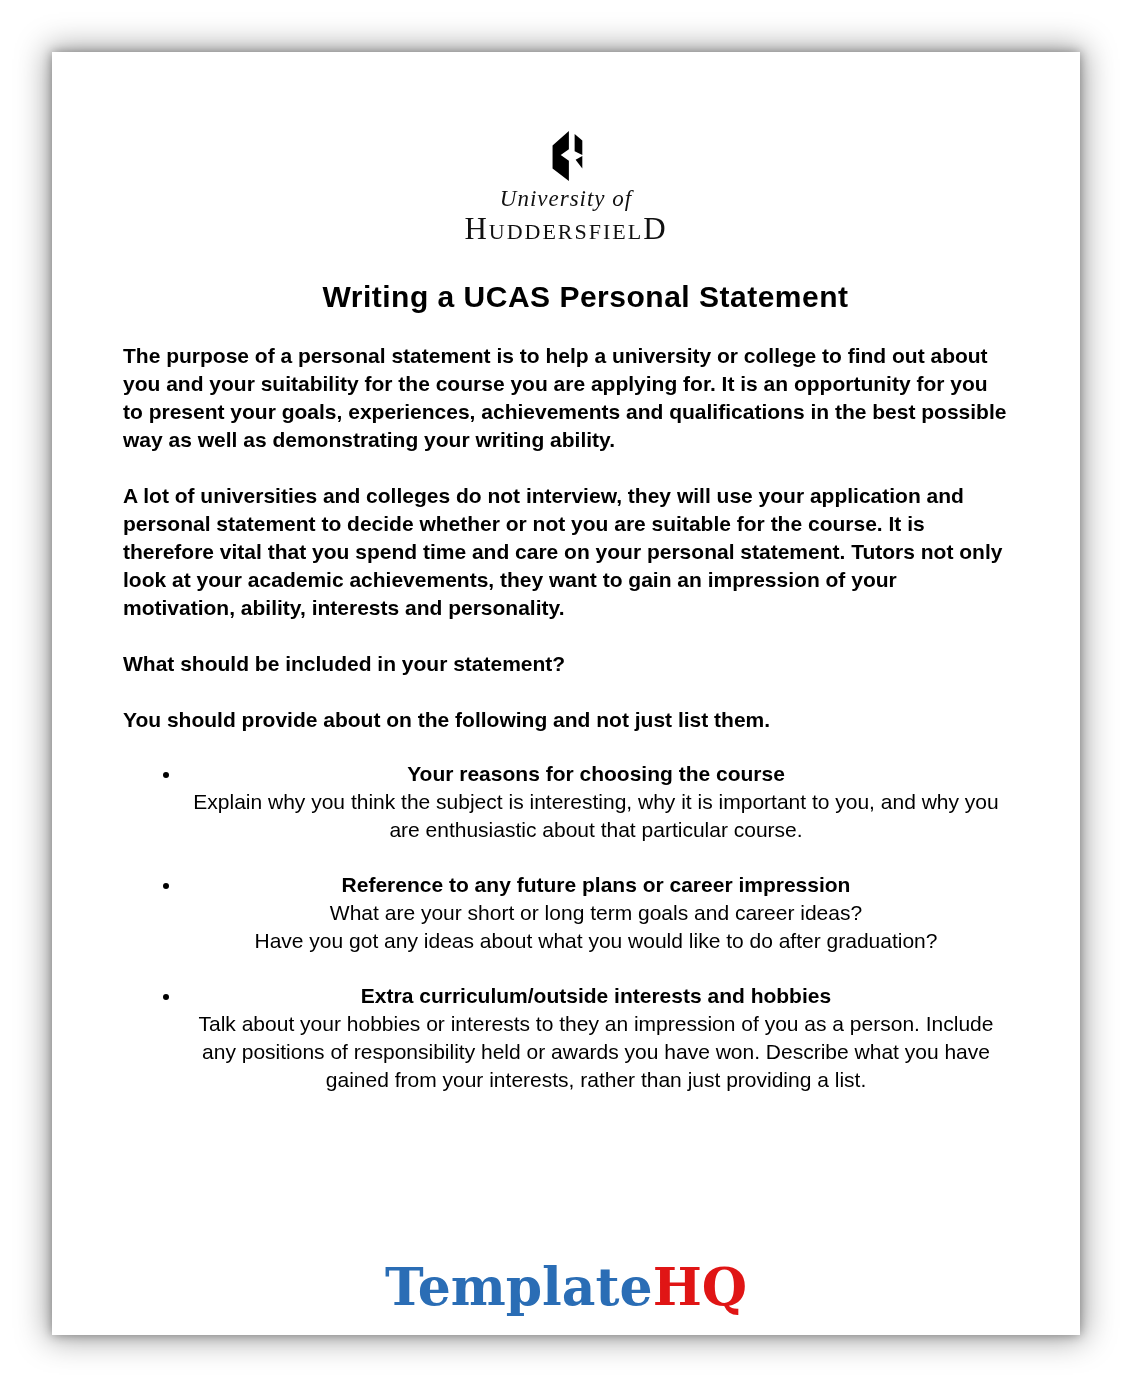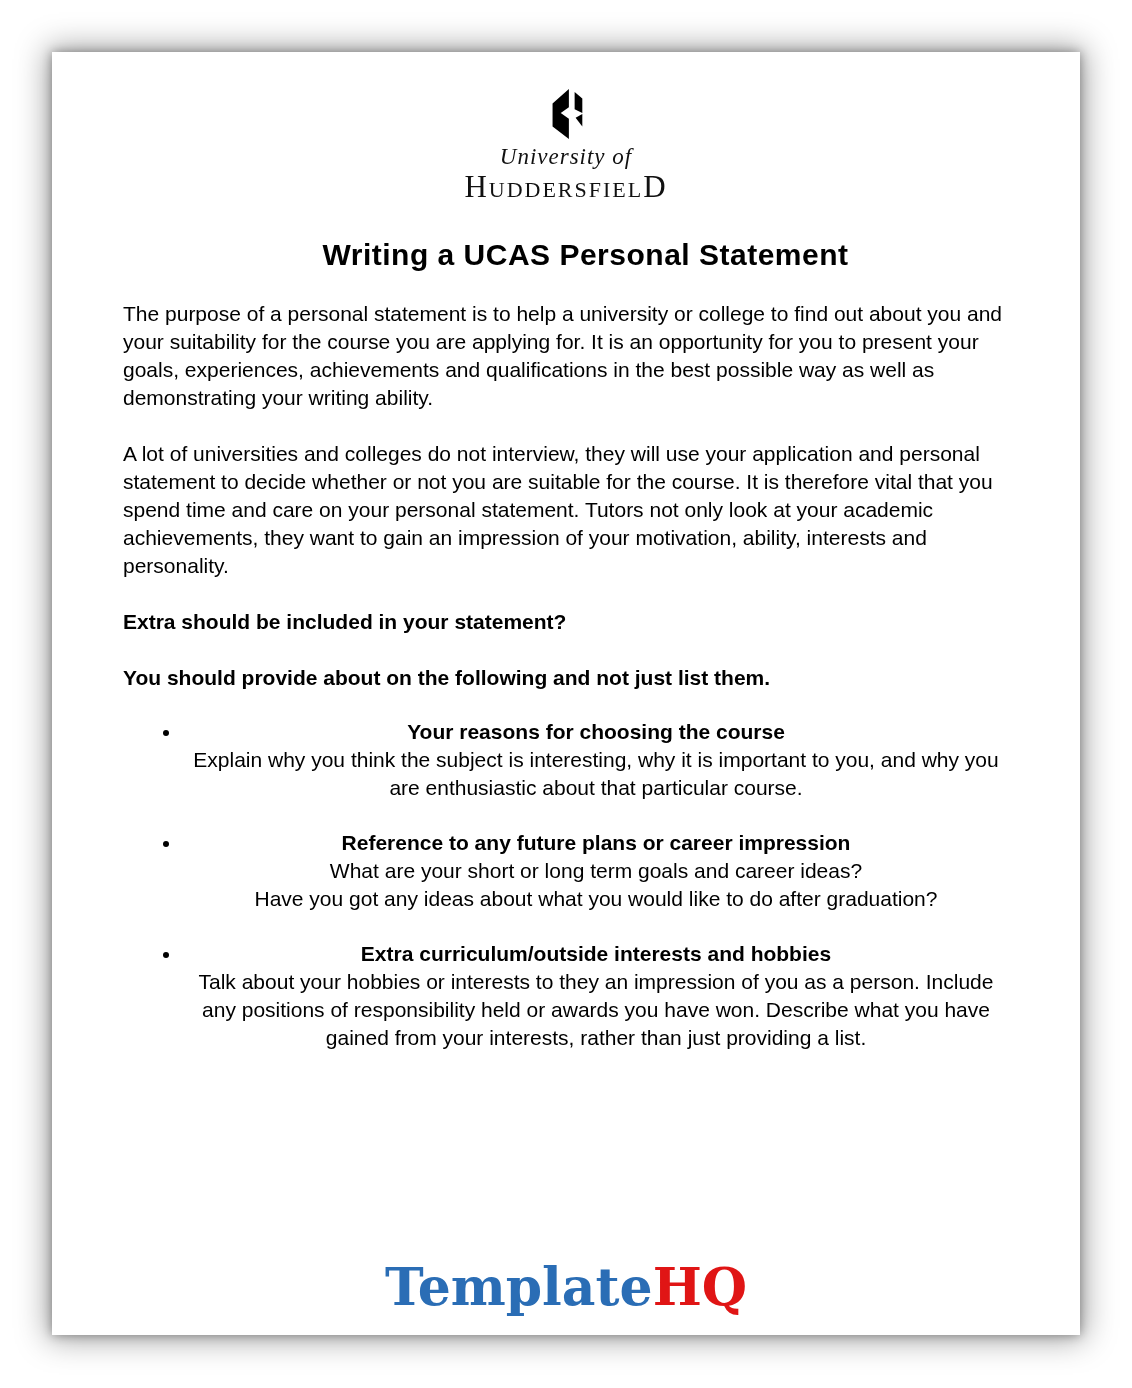--- a/index.html
+++ b/index.html
@@ -28,7 +28,7 @@
   }
   
   .logo-block {
-    padding-top: 32px;
+    padding-top: 74px;
     text-align: center;
     color: #000;
   }

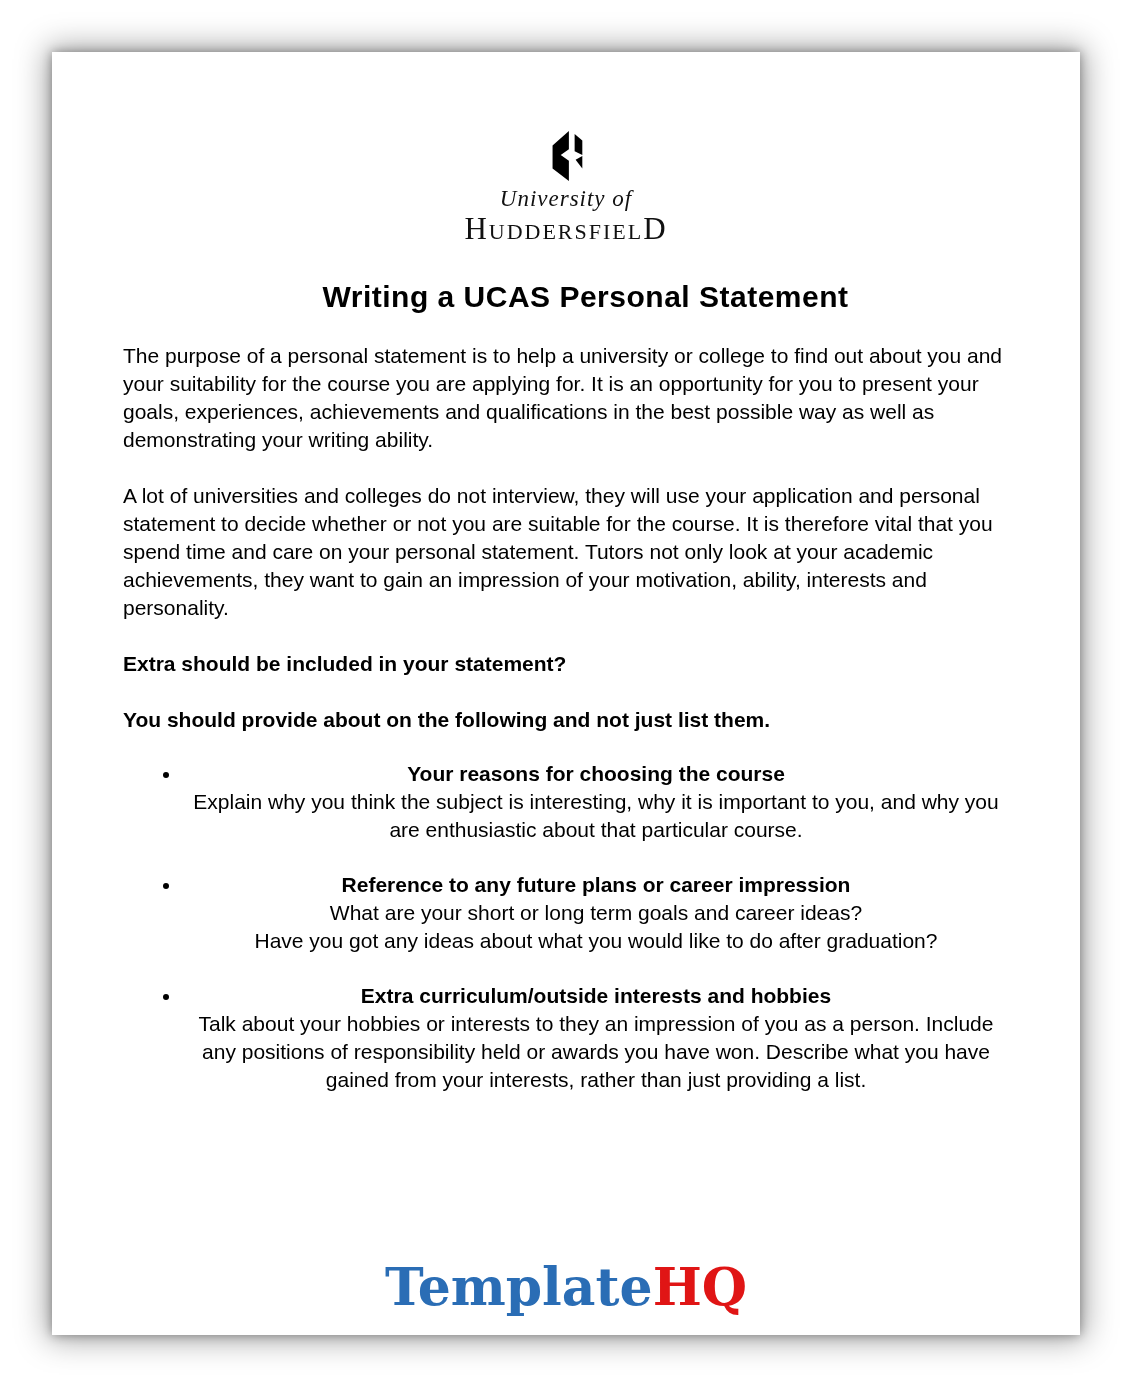--- a/index.html
+++ b/index.html
@@ -75,6 +75,7 @@
   .content p.para {
     margin: 28px 0 0 0;
     white-space: pre-line;
+    font-weight: bold;
   }
   .content .heading {
     margin: 28px 0 0 0;

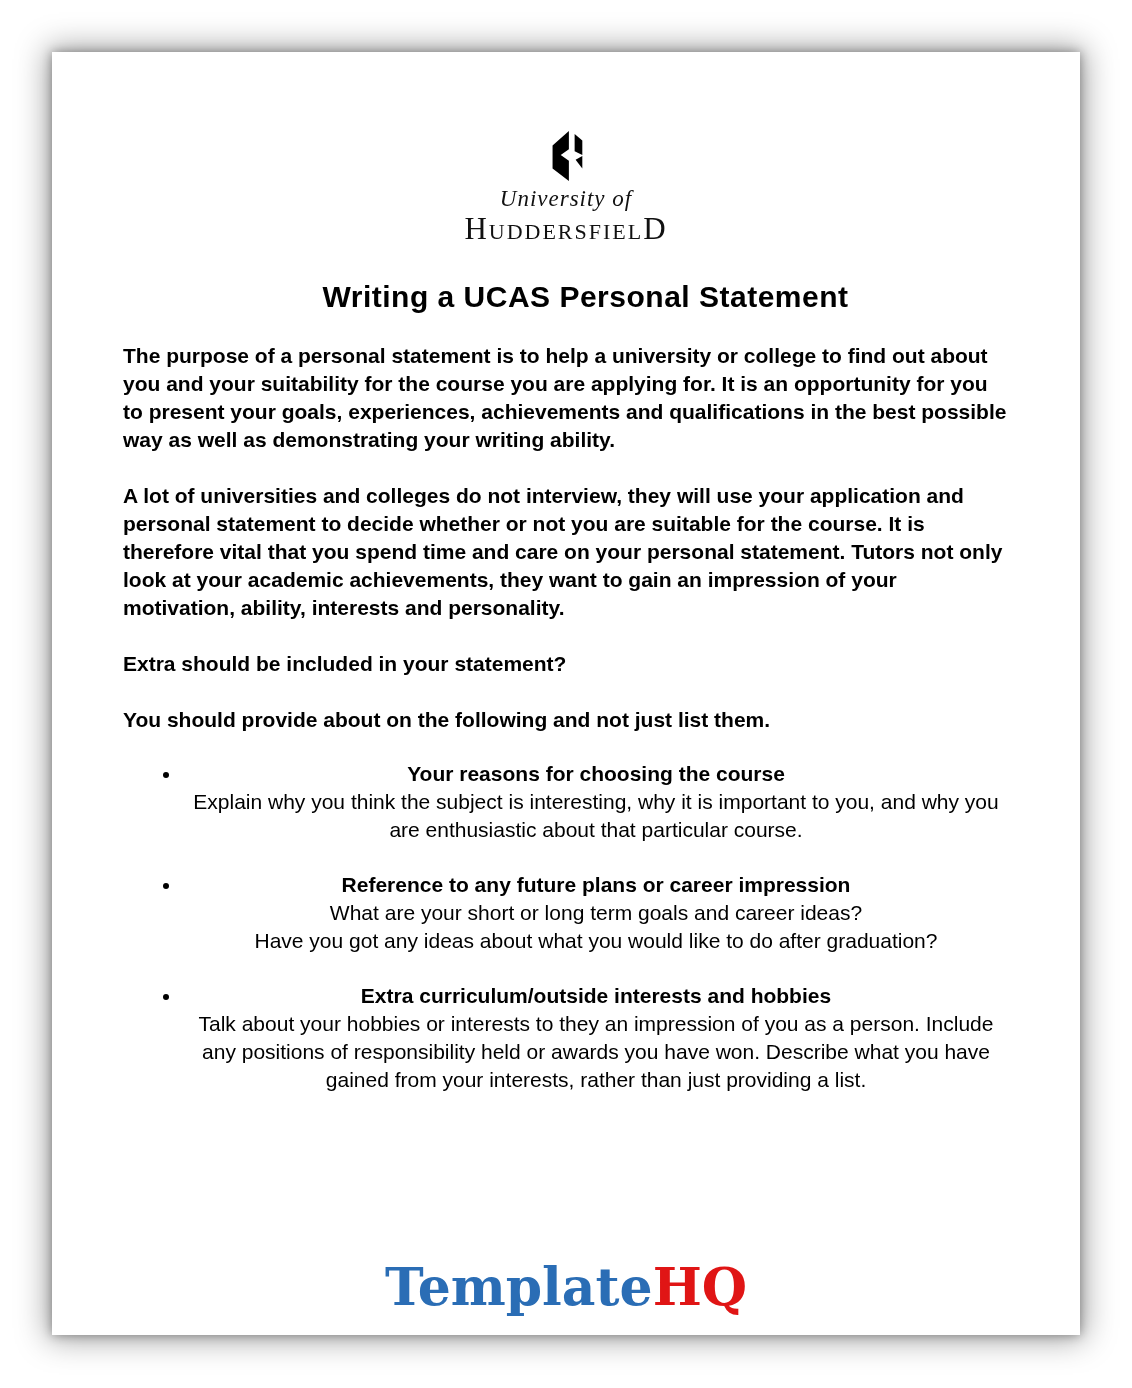--- a/index.html
+++ b/index.html
@@ -130,7 +130,7 @@
       <p class="para">The purpose of a personal statement is to help a university or college to find out about you and your suitability for the course you are applying for. It is an opportunity for you to present your goals, experiences, achievements and qualifications in the best possible way as well as demonstrating your writing ability.</p>
       <p class="para">A lot of universities and colleges do not interview, they will use your application and personal statement to decide whether or not you are suitable for the course. It is therefore vital that you spend time and care on your personal statement. Tutors not only look at your academic achievements, they want to gain an impression of your motivation, ability, interests and personality.</p>
 
-      <p class="heading">Extra should be included in your statement?</p>
+      <p class="heading">What should be included in your statement?</p>
       <p class="heading">You should provide about on the following and not just list them.</p>
 
       <ul class="bullet-list">

